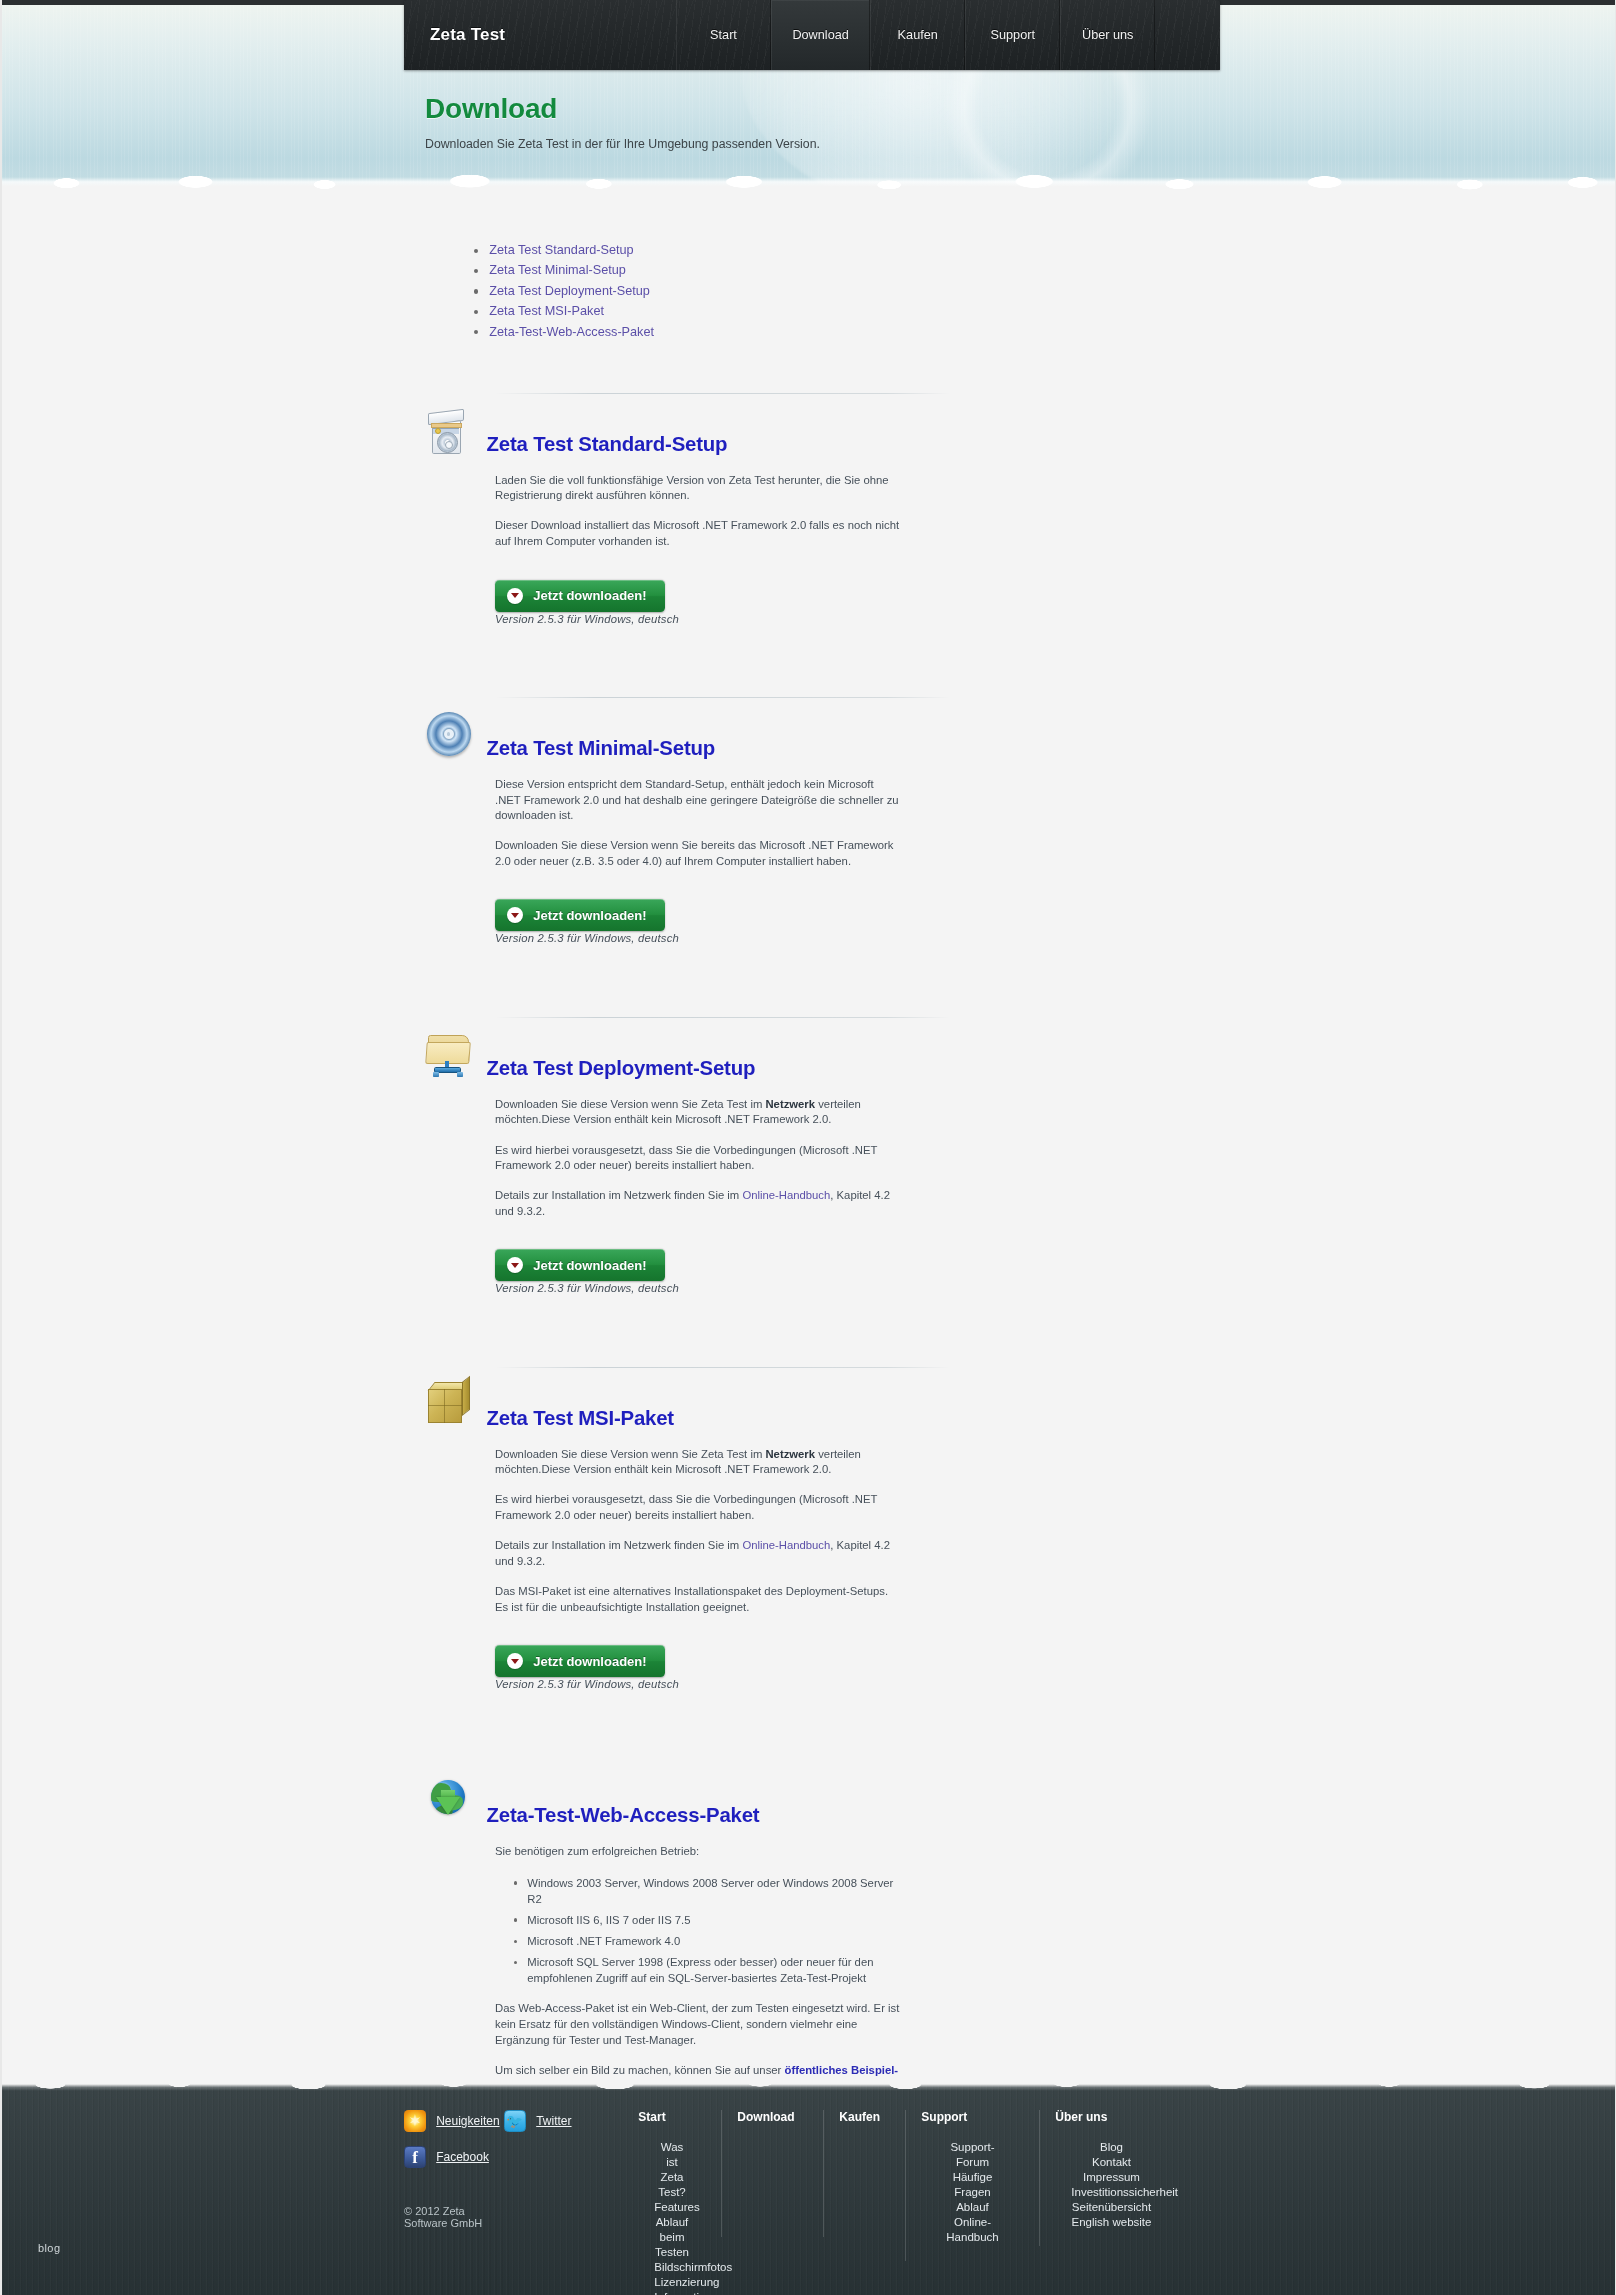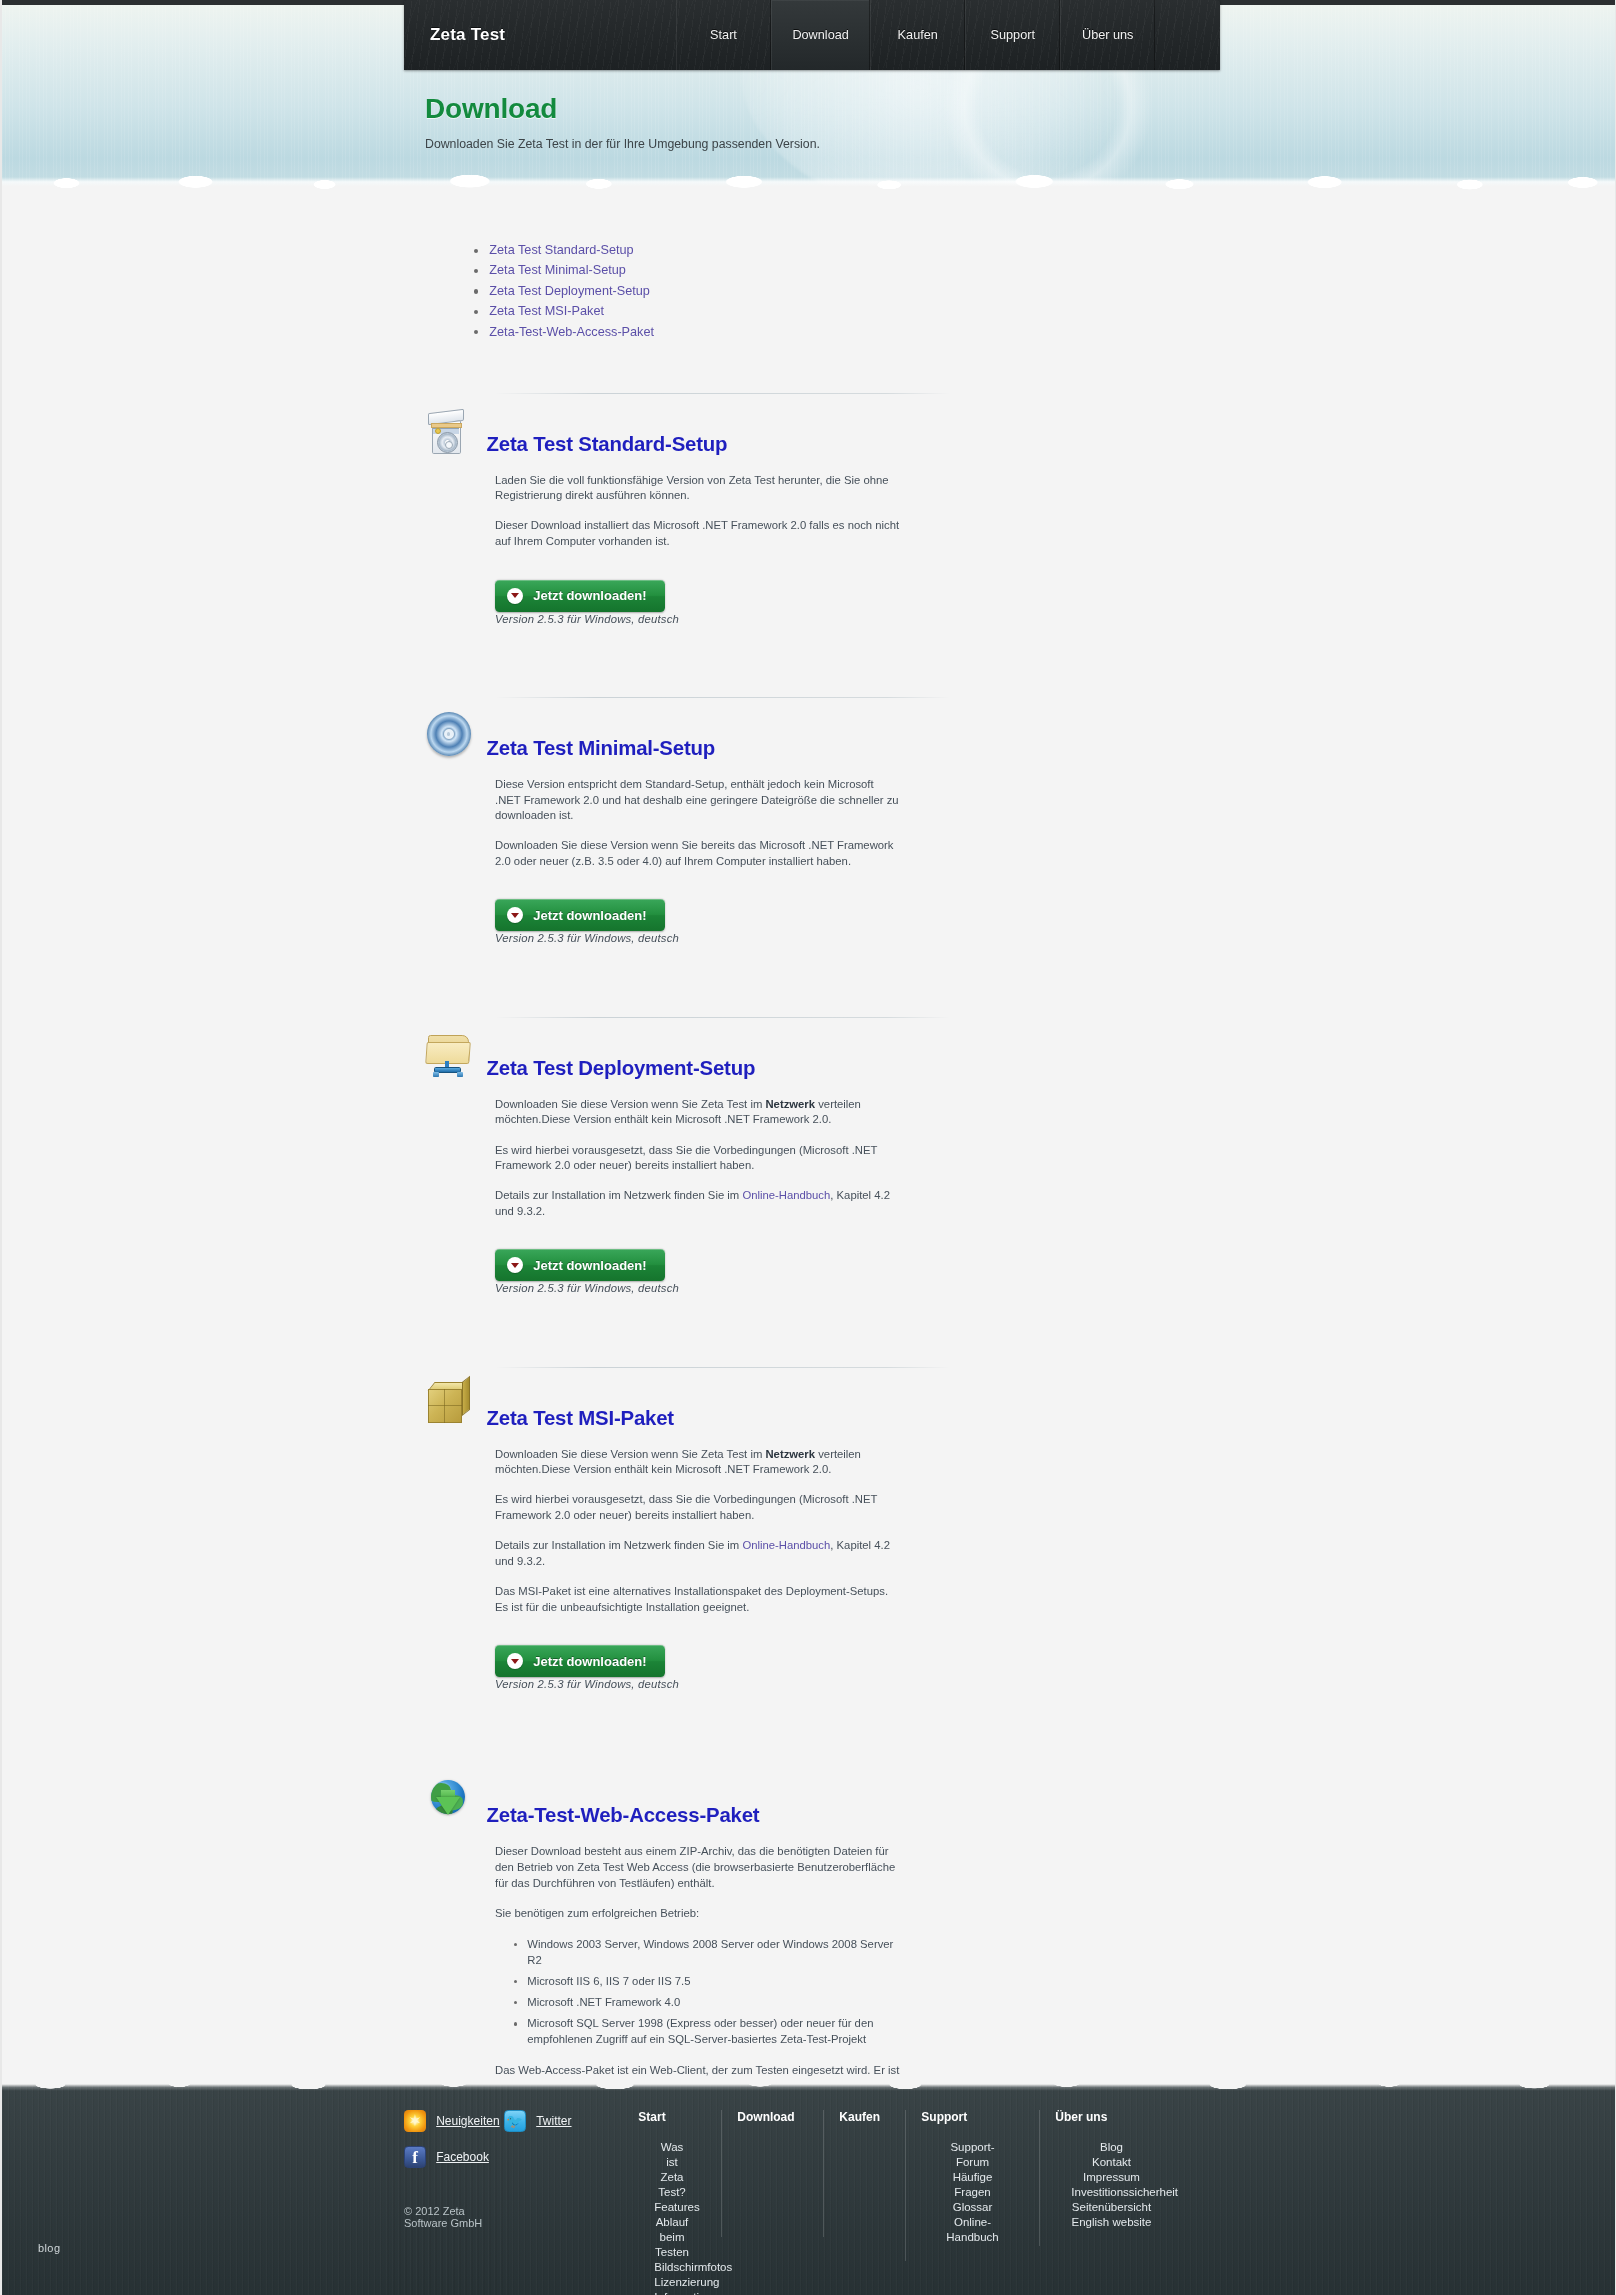--- a/index.html
+++ b/index.html
@@ -615,7 +615,6 @@
           <h2 class="sec-title">Zeta-Test-Web-Access-Paket</h2>
         </div>
         <div class="sec-body">
-          <p>Dieser Download besteht aus einem ZIP-Archiv, das die benötigten Dateien für den Betrieb von Zeta Test Web Access (die browserbasierte Benutzeroberfläche für das Durchführen von Testläufen) enthält.</p>
           <p>Sie benötigen zum erfolgreichen Betrieb:</p>
           <ul class="req-list">
             <li>Windows 2003 Server, Windows 2008 Server oder Windows 2008 Server R2</li>

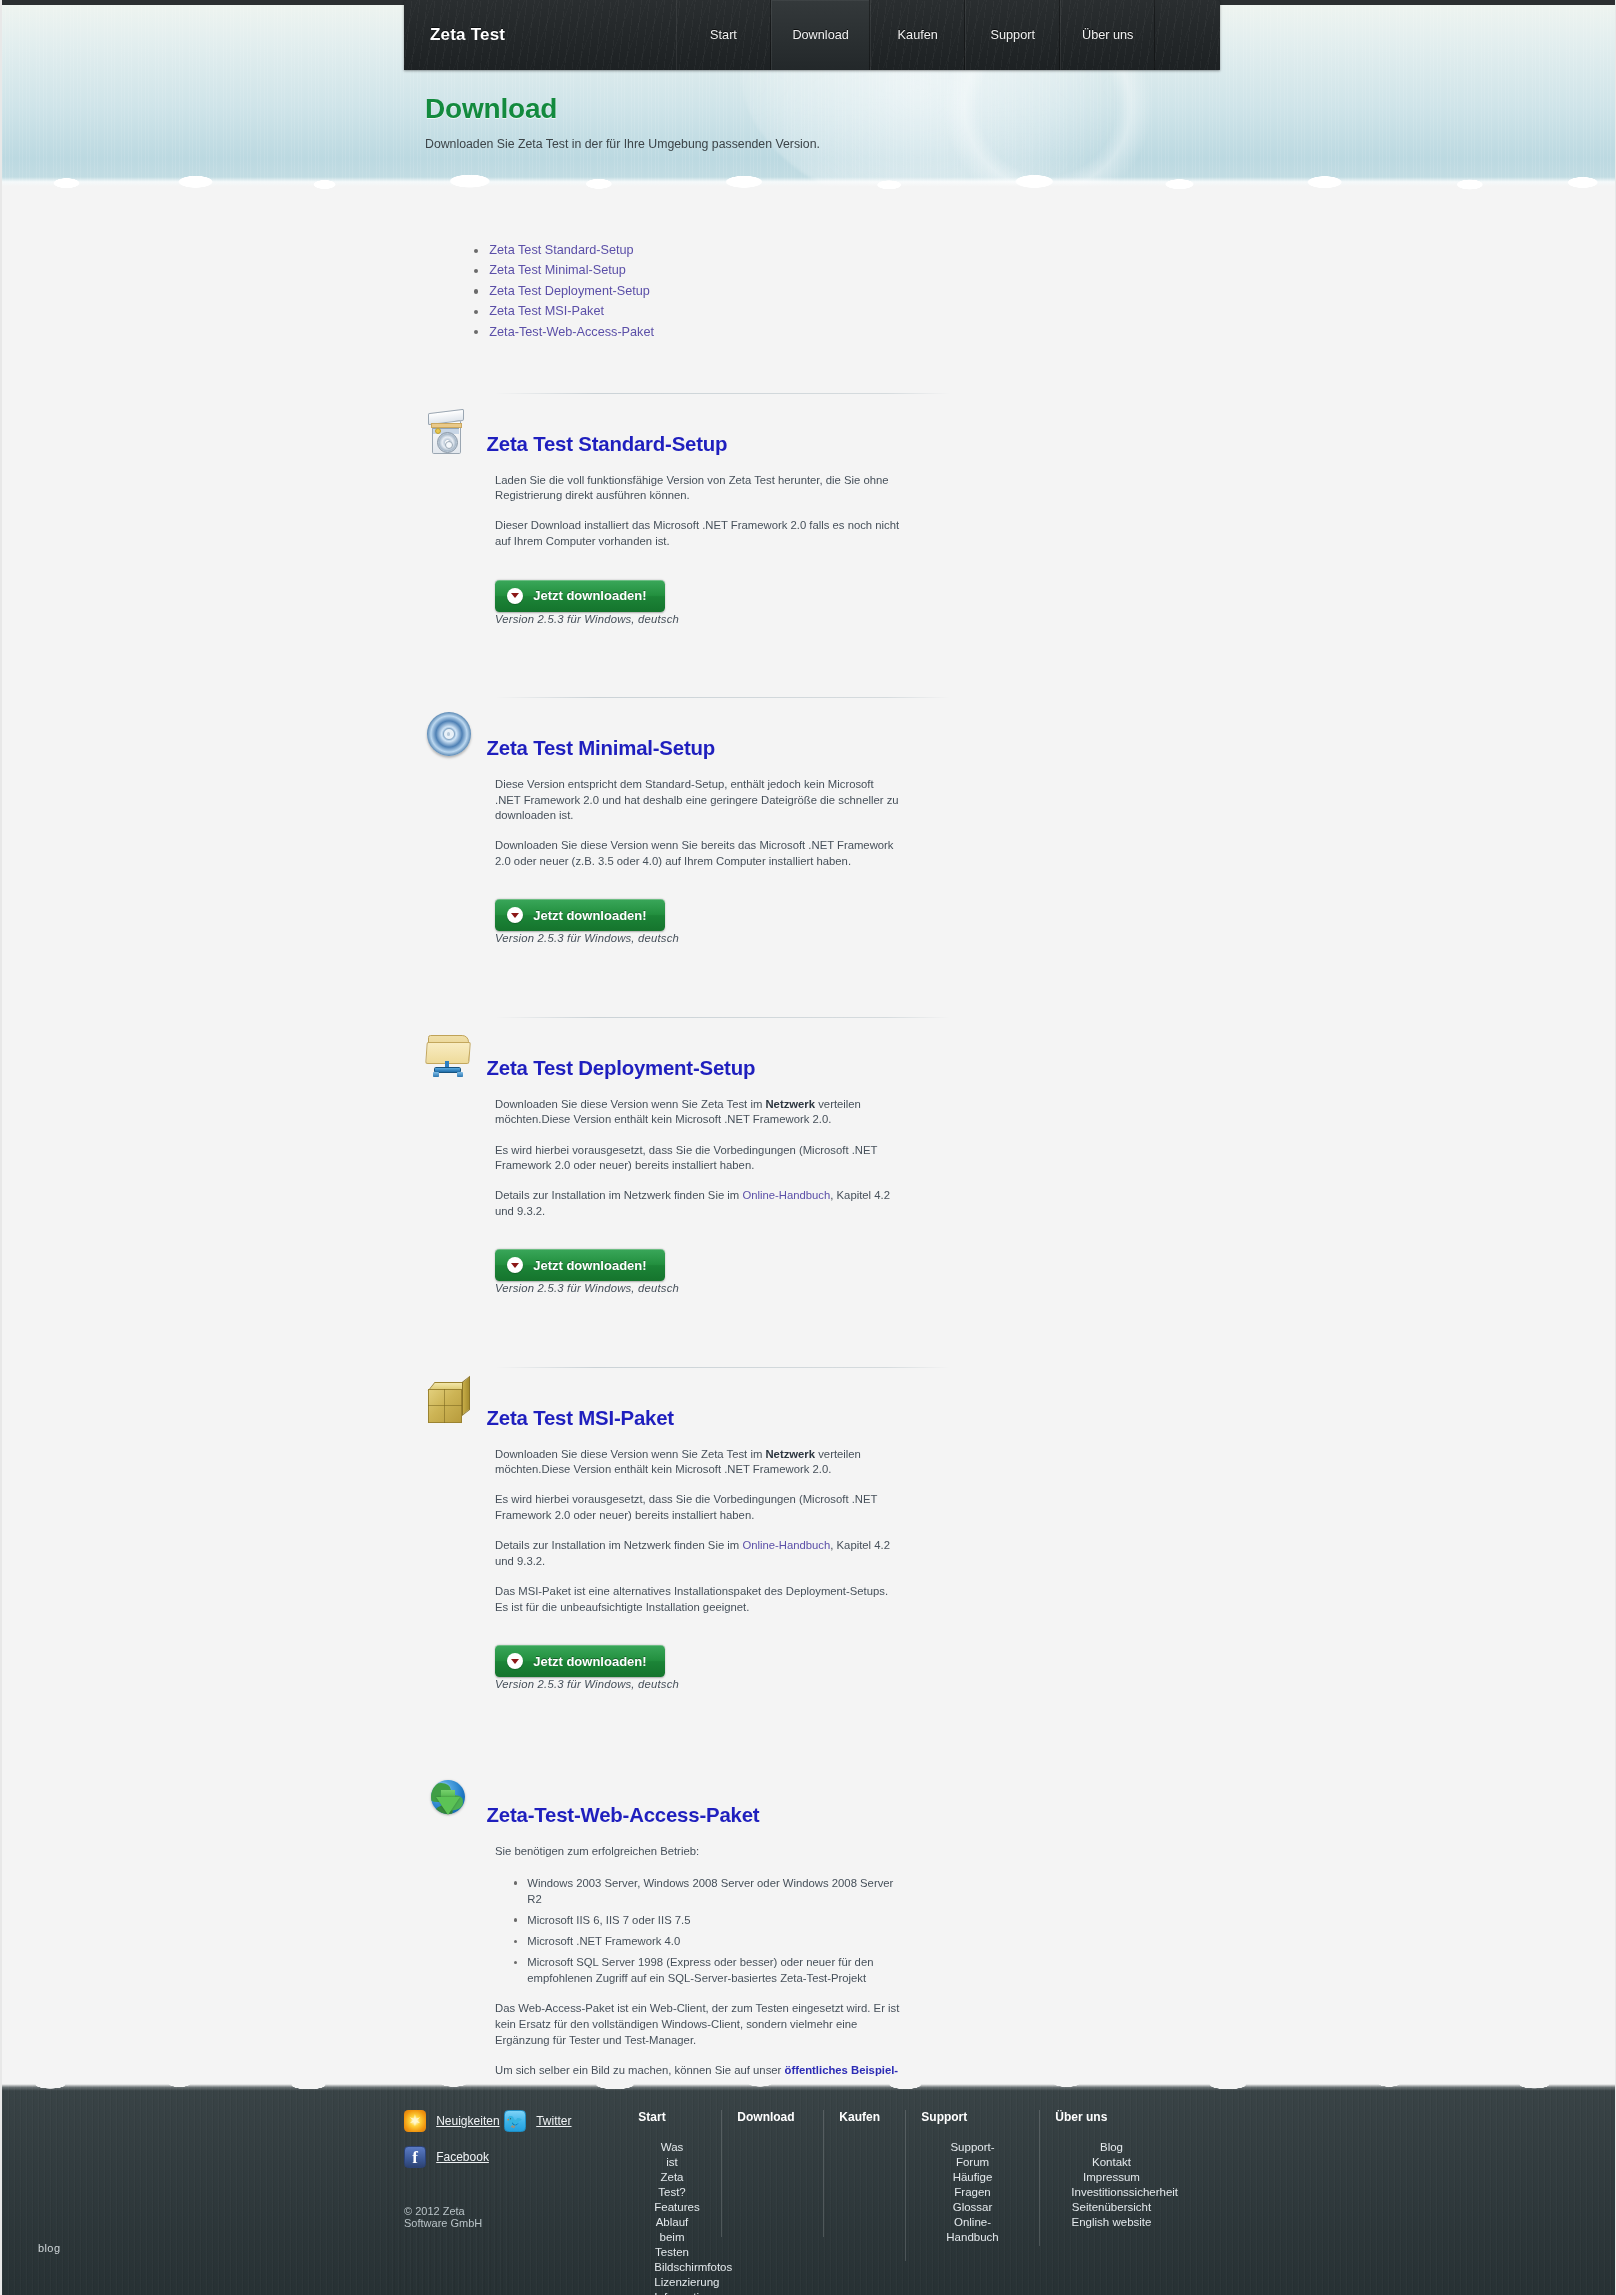--- a/index.html
+++ b/index.html
@@ -690,7 +690,7 @@
         <ul>
           <li>Support-Forum</li>
           <li>Häufige Fragen</li>
-          <li>Glossar</li>
+          <li>Ablauf</li>
           <li>Online-Handbuch</li>
         </ul>
       </div>

